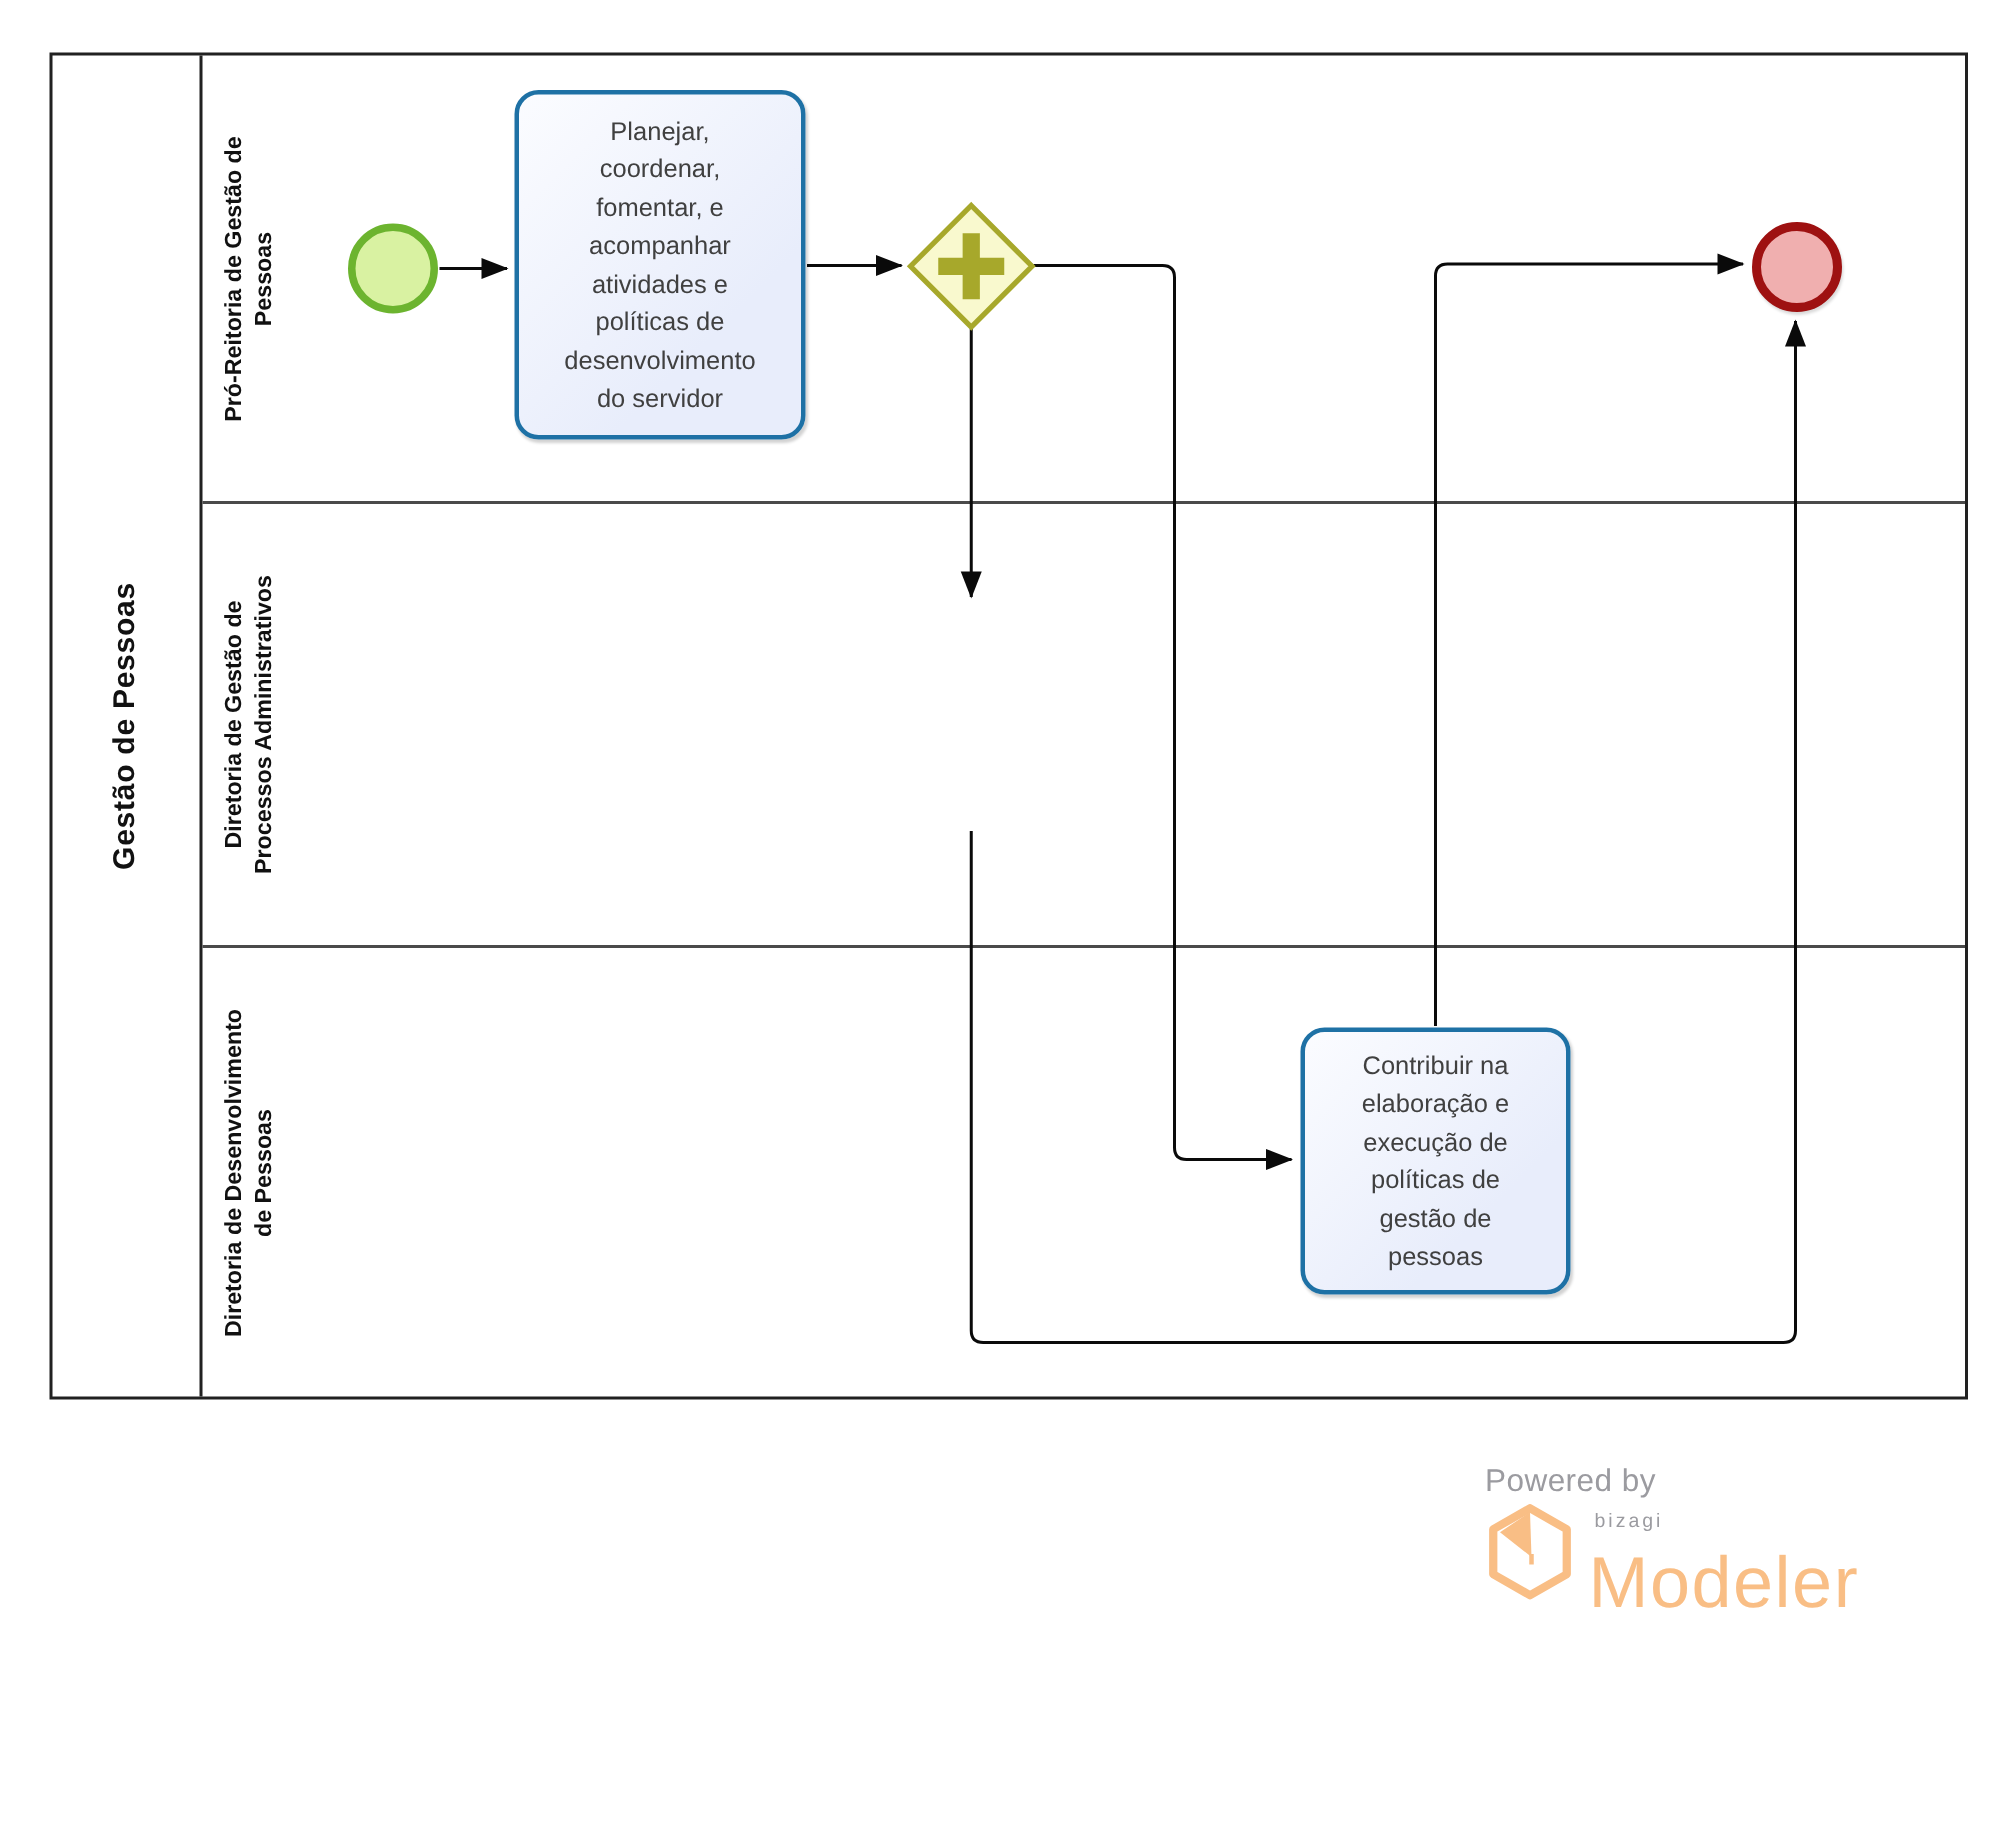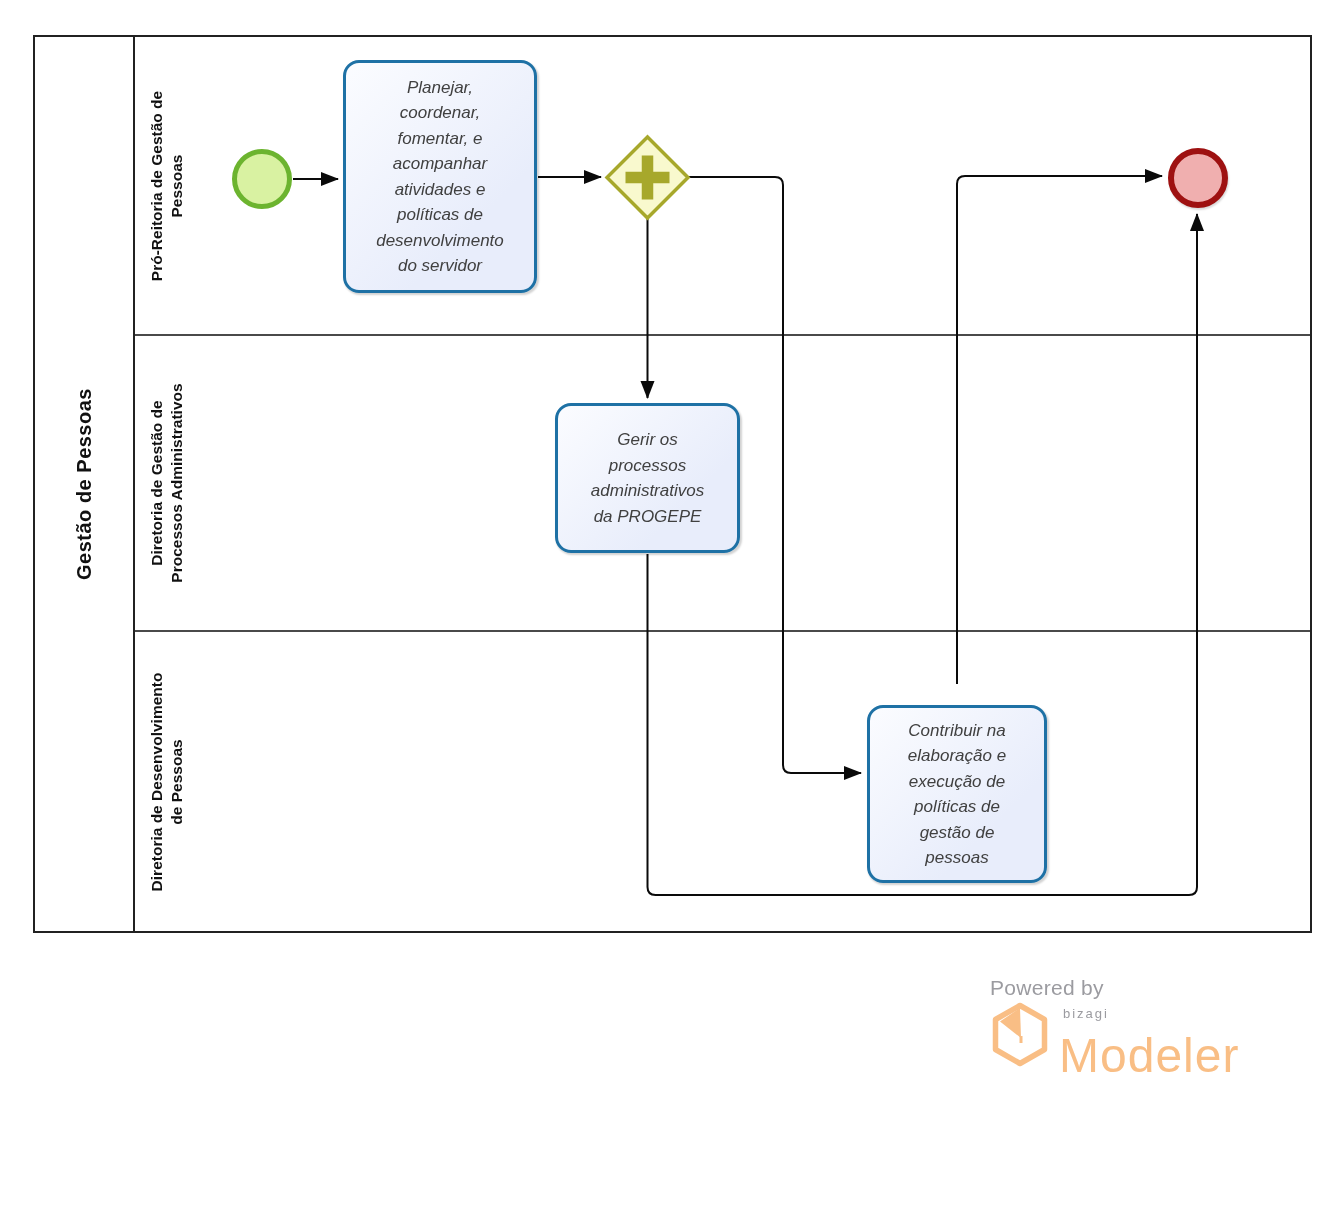--- a/index.html
+++ b/index.html
@@ -42,7 +42,7 @@
     box-shadow:1.5px 2px 2px rgba(0,0,0,.18);
     display:flex; align-items:center; justify-content:center;
     text-align:center; white-space:pre-line;
-    font-size:17px; line-height:25.5px; color:var(--text,#404040);font-style:italic;
+    font-size:17px; line-height:25.5px; color:var(--text,#404040);
   }
   .task-planejar  { left:343px; top:60px;  width:194px; height:233px; }
   .task-gerir     { left:555px; top:403px; width:185px; height:150px; }

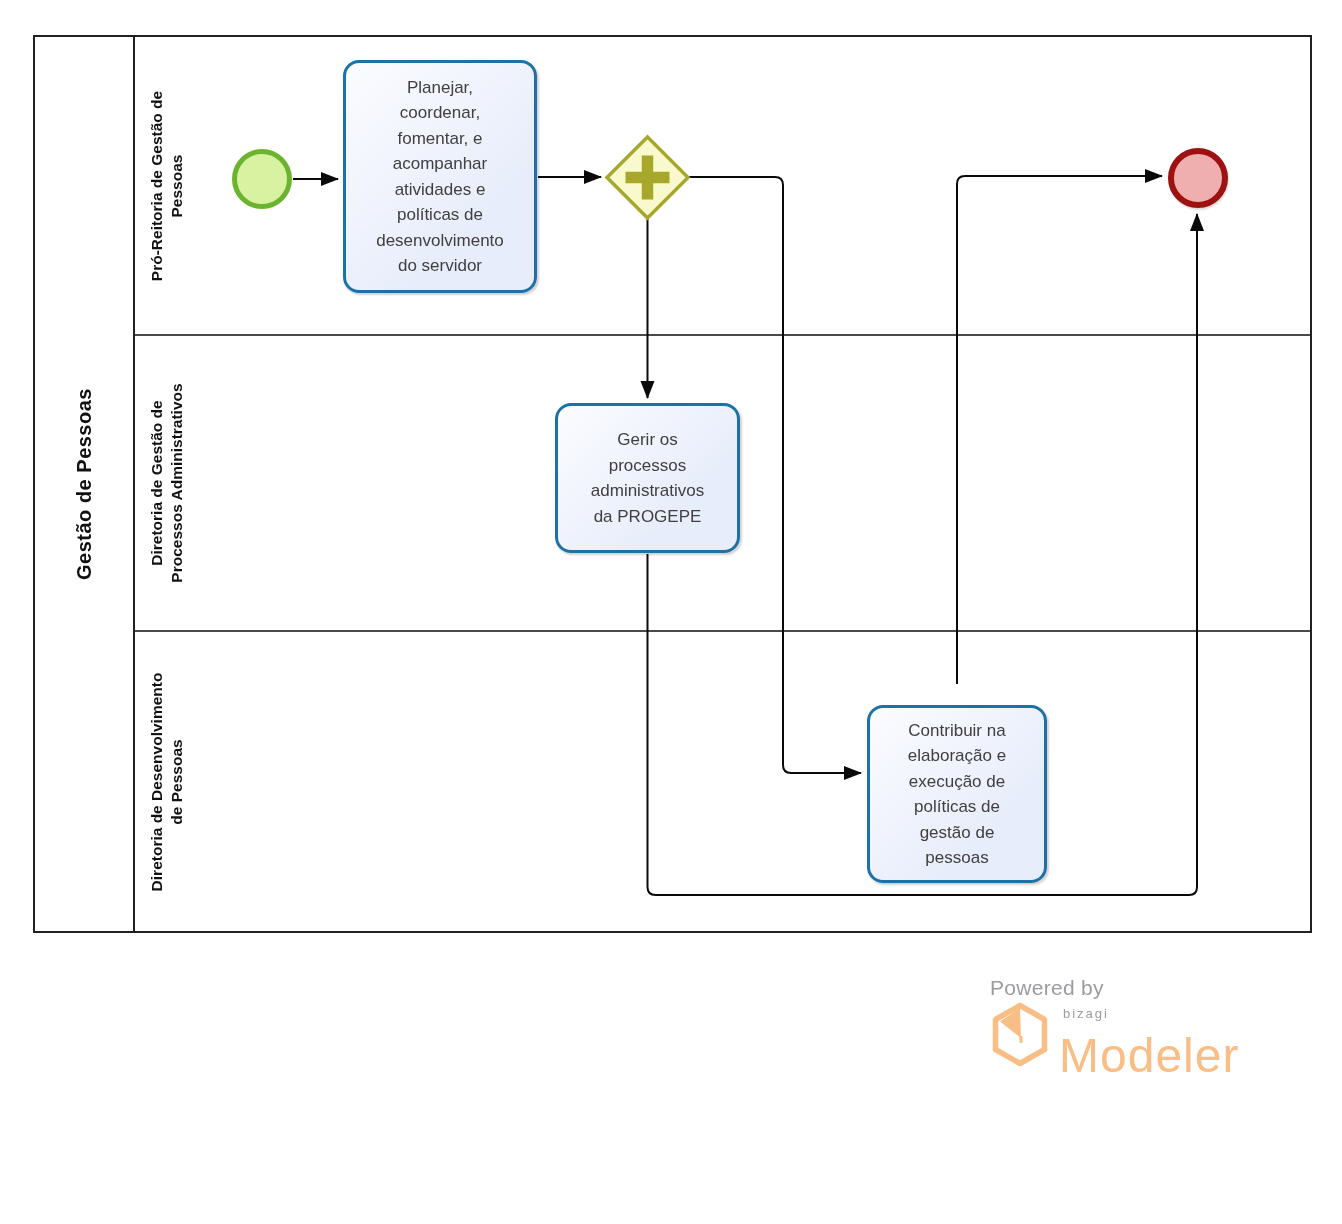--- a/index.html
+++ b/index.html
@@ -139,10 +139,6 @@
     <path d="M43.5 21.5 V65.5 M21.5 43.5 H65.5" stroke="var(--gateway-border,#A7A82B)" stroke-width="11.5"></path>
   </svg>
 
-  <div class="task task-gerir">Gerir os
-processos
-administrativos
-da PROGEPE</div>
 
   <div class="task task-contribuir">Contribuir na
 elaboração e

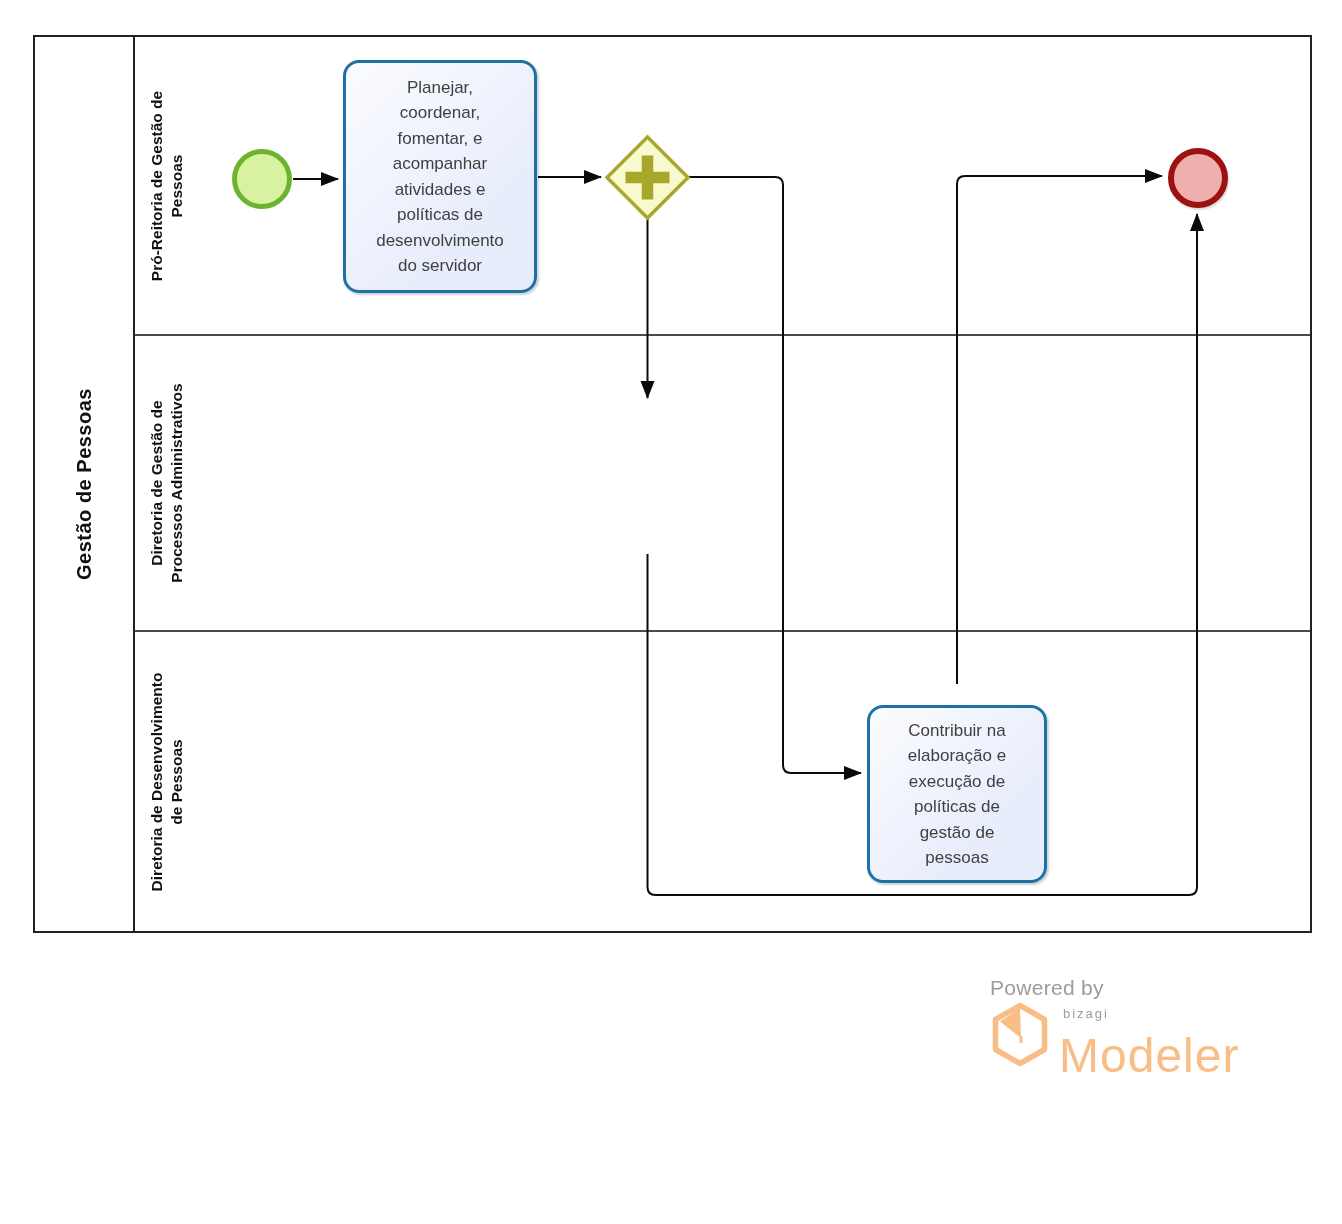--- a/index.html
+++ b/index.html
@@ -46,7 +46,7 @@
   }
   .task-planejar  { left:343px; top:60px;  width:194px; height:233px; }
   .task-gerir     { left:555px; top:403px; width:185px; height:150px; }
-  .task-contribuir{ left:867px; top:685px; width:180px; height:178px;margin-top:20px; }
+  .task-contribuir{ left:867px; top:685px; width:180px; height:178px; }
 
   .event { position:absolute; width:60px; height:60px; border-radius:50%; box-sizing:border-box; }
   .event-start {

